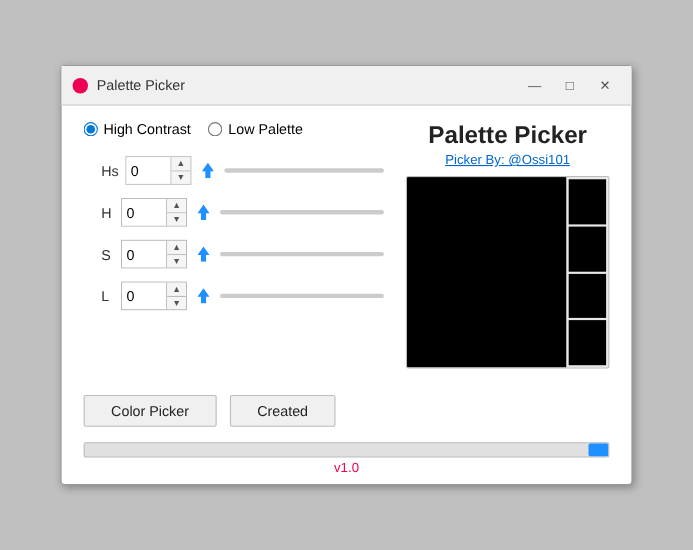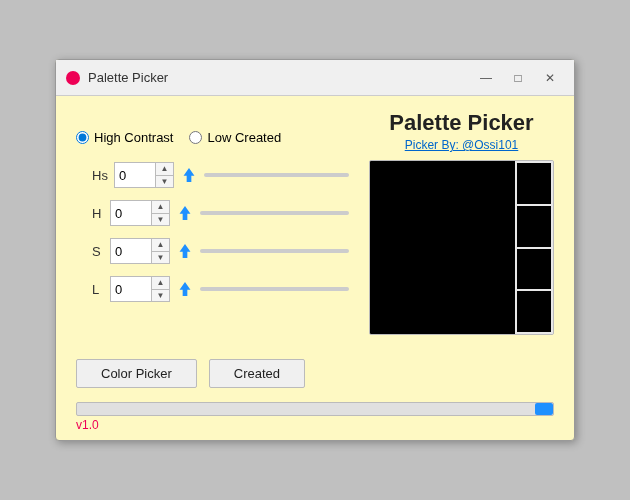--- a/index.html
+++ b/index.html
@@ -14,7 +14,7 @@
     }
 
     .window {
-      background: #fef9c3;
+      background: #ffffff;
       border: 1px solid #999;
       border-radius: 4px;
       width: 520px;

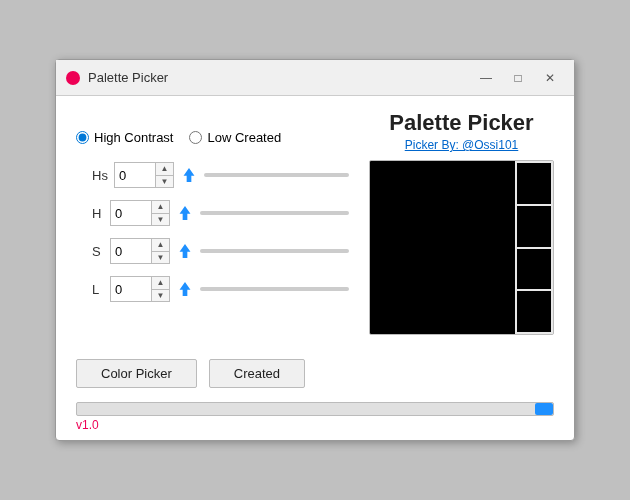--- a/index.html
+++ b/index.html
@@ -134,7 +134,6 @@
       align-items: center;
       gap: 16px;
       margin-bottom: 8px;
-      margin-top: 20px;
     }
 
     .radio-label {

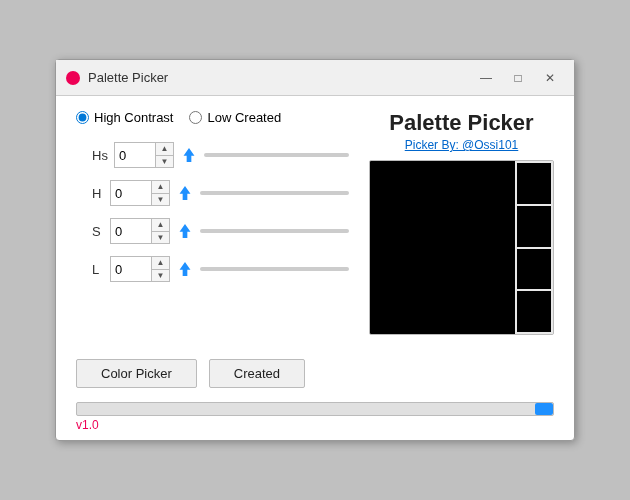--- a/index.html
+++ b/index.html
@@ -307,7 +307,7 @@
         </label>
         <label class="radio-label">
           <input type="radio" class="radio-input" name="contrast" style="">
-          <span>Low Created</span>
+          <span>Low Palette</span>
         </label>
       </div>
 

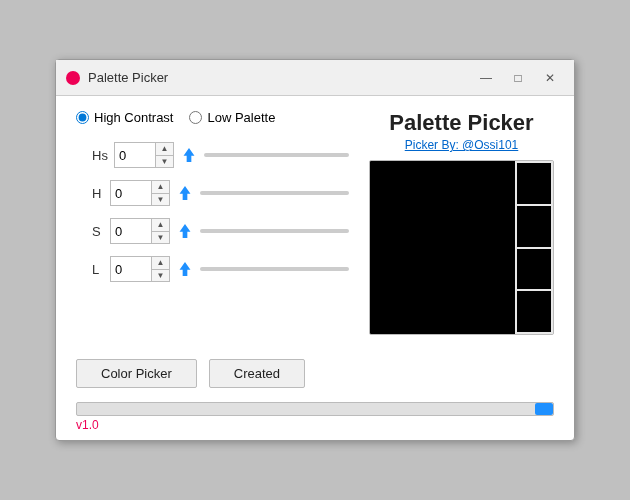--- a/index.html
+++ b/index.html
@@ -276,7 +276,7 @@
 
     .version-text {
       padding: 2px 20px 8px 20px;
-      text-align: left;
+      text-align: center;
       font-size: 12px;
       color: #e05;
     }

